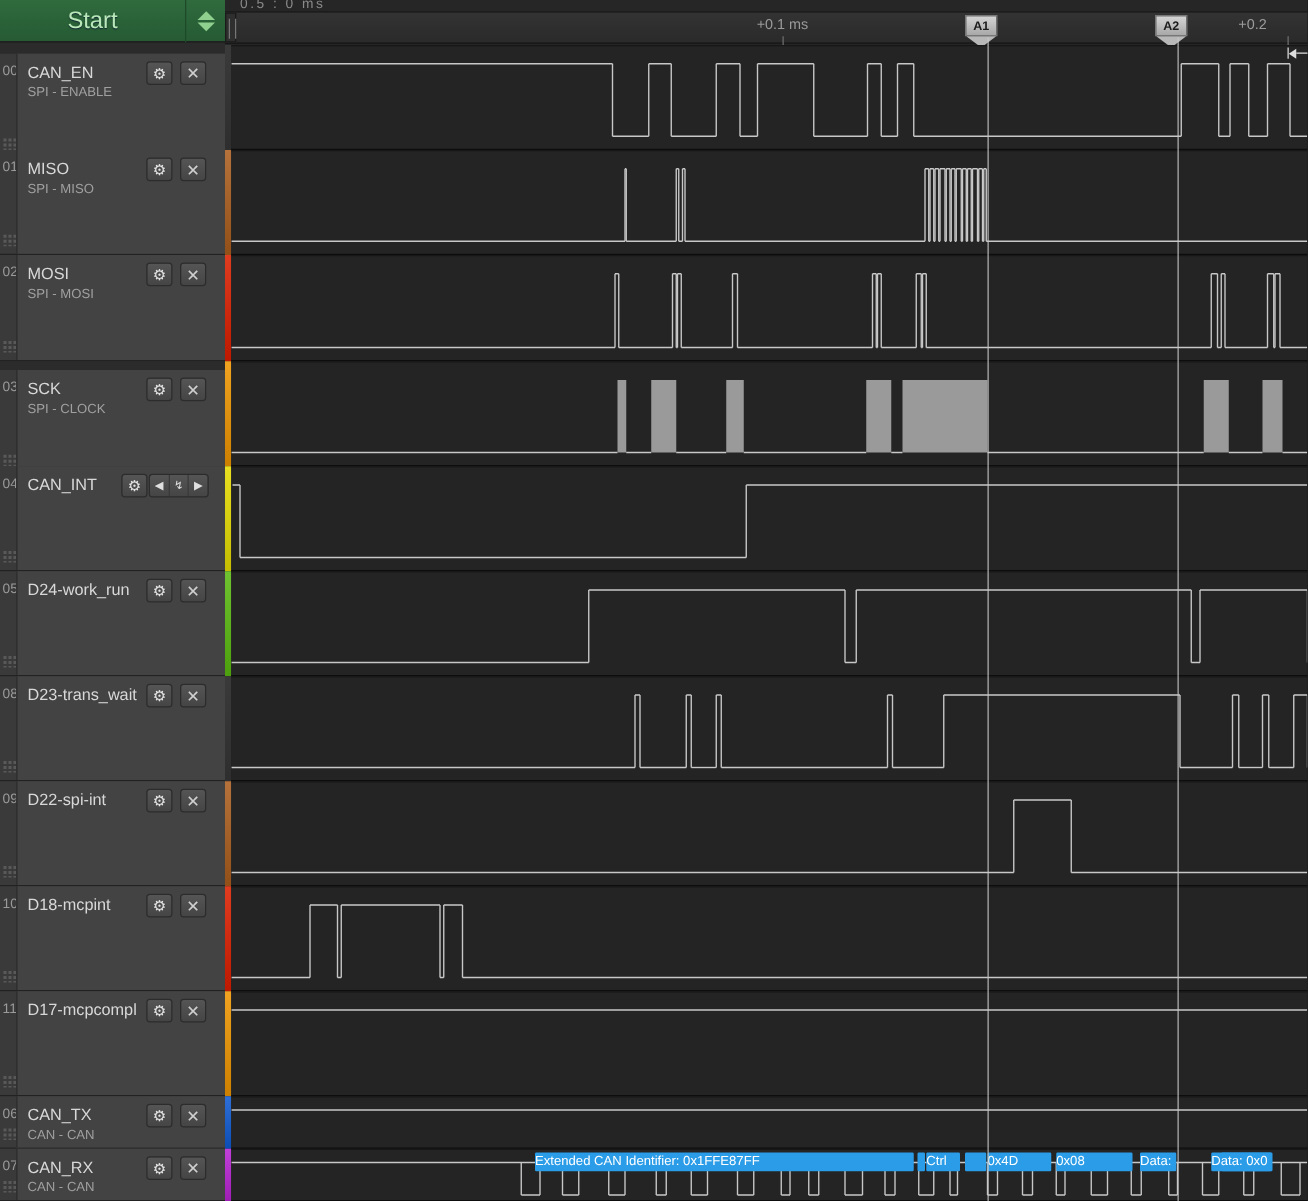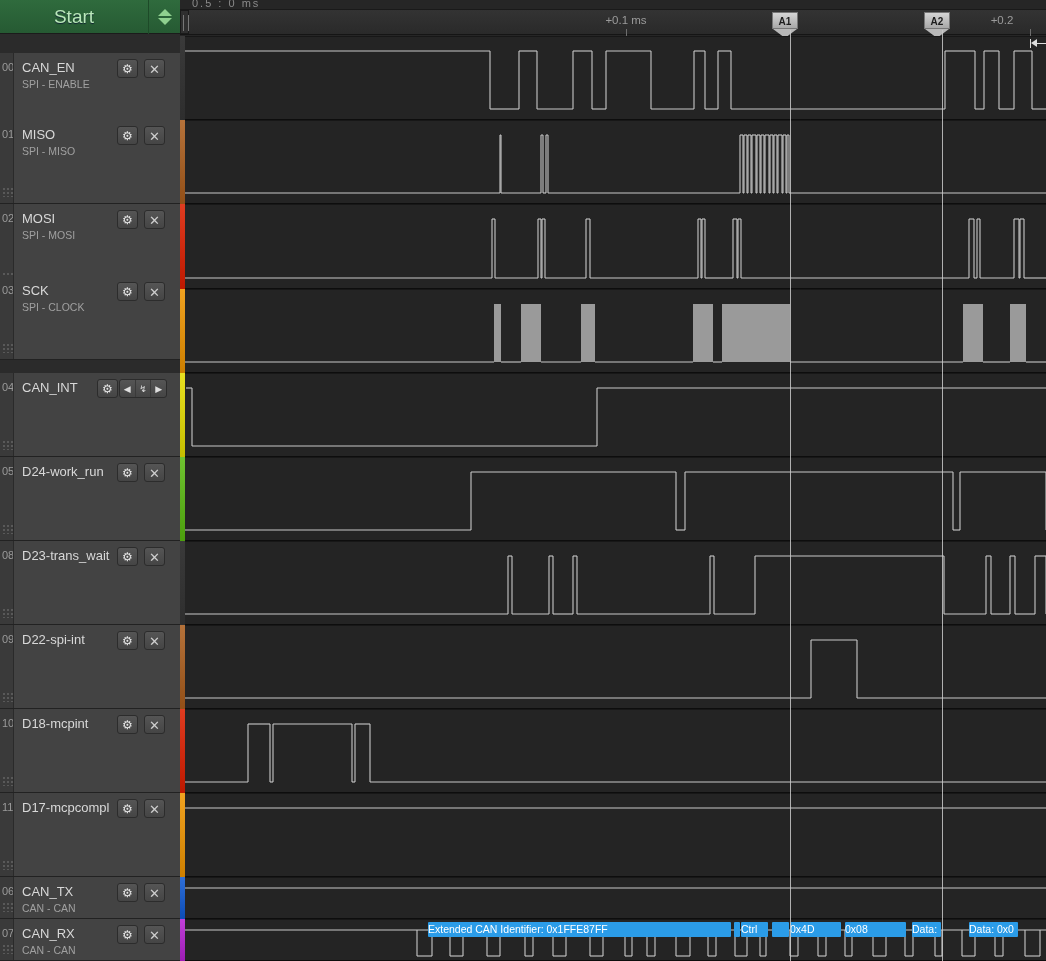--- a/index.html
+++ b/index.html
@@ -241,7 +241,7 @@
     </div>
 
     <div id="chan-labels">
-        <div class="chan-label" style="top: 53px; height: 84px;">
+        <div class="chan-label" style="top: 43px; height: 84px;">
           <div class="chan-index">00</div>
           <div class="chan-grip"></div>
           <div class="chan-body">

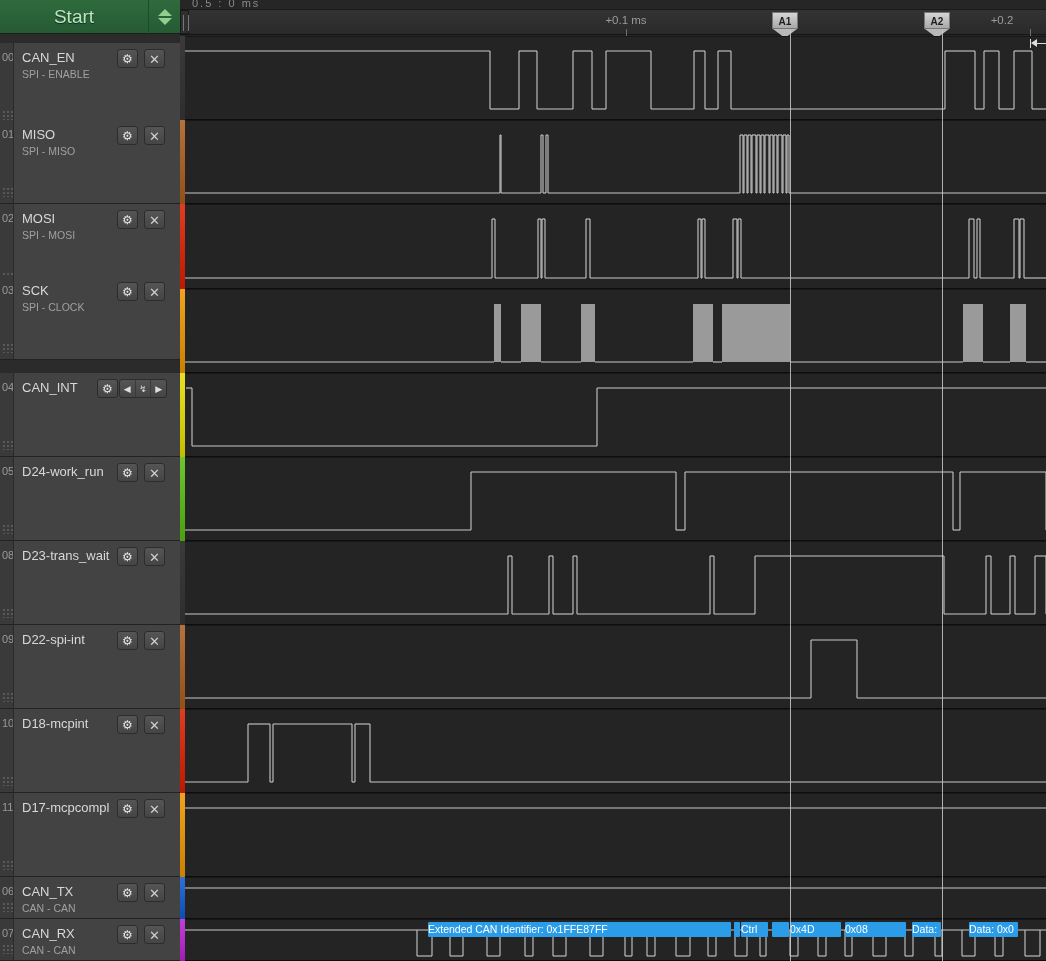--- a/index.html
+++ b/index.html
@@ -283,7 +283,7 @@
             </div>
           </div>
         </div>
-        <div class="chan-label" style="top: 276px; height: 84px;">
+        <div class="chan-label" style="top: 296px; height: 84px;">
           <div class="chan-index">03</div>
           <div class="chan-grip"></div>
           <div class="chan-body">

